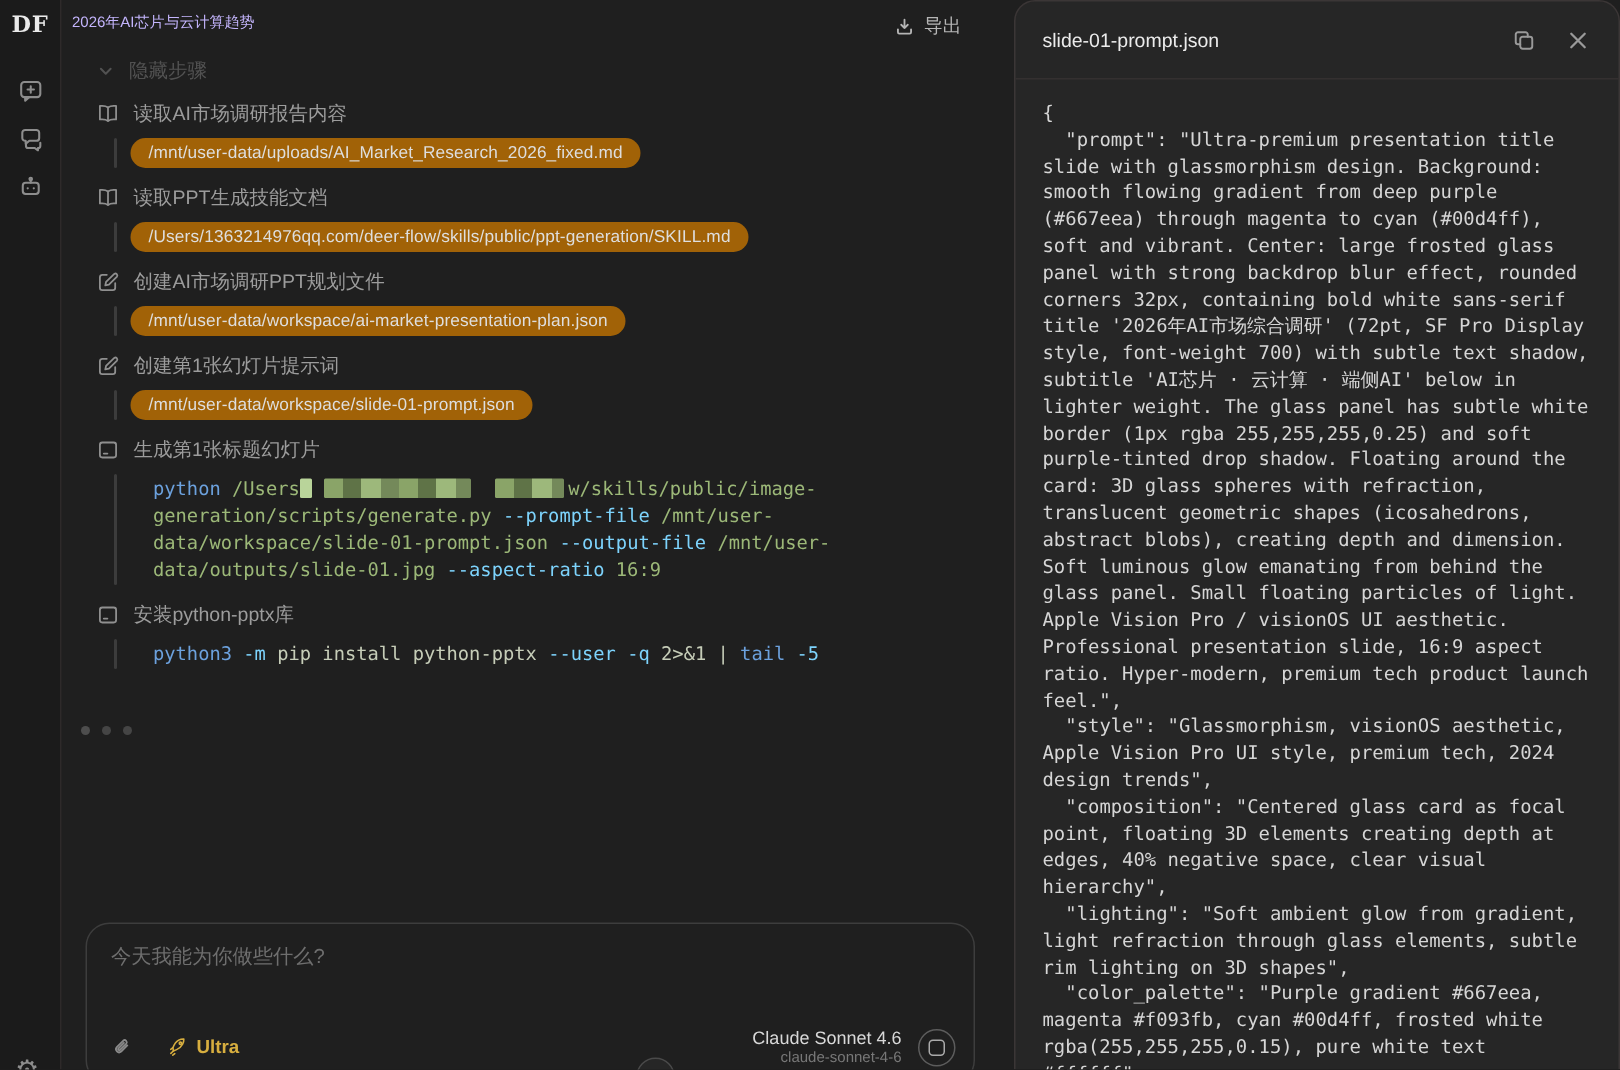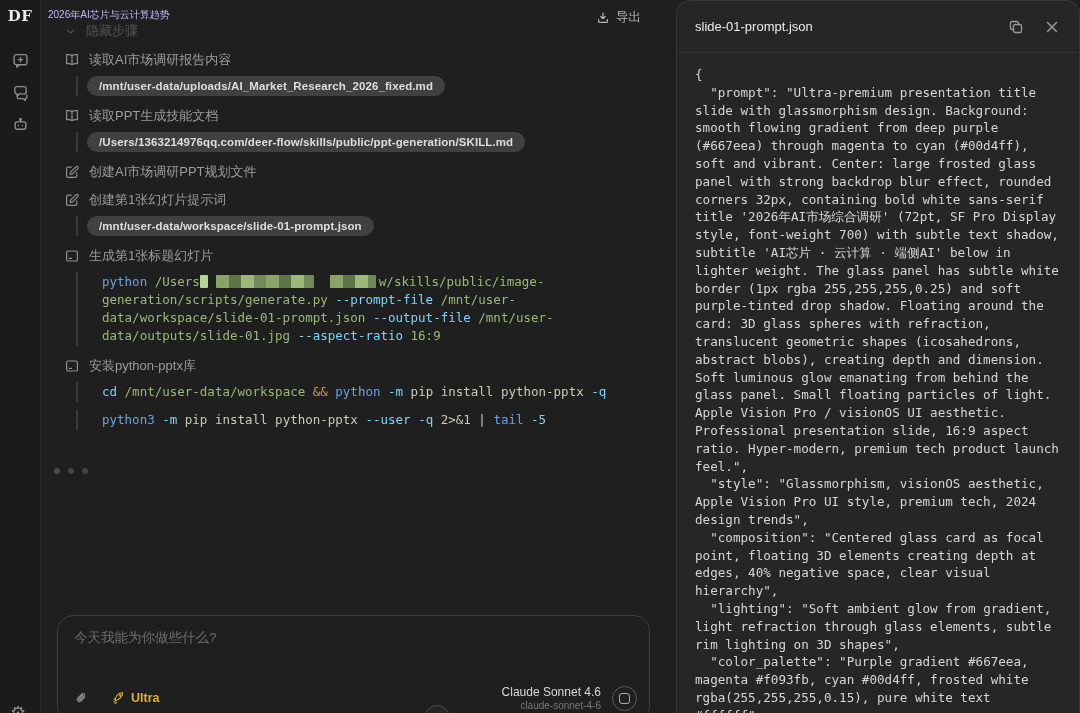--- a/index.html
+++ b/index.html
@@ -33,7 +33,7 @@
 
   .scroll { position:absolute; left:0; right:0; top:22px; bottom:0; padding-left:23px; overflow:hidden; }
 
-  .toggle-row { display:flex; align-items:center; gap:9px; height:18px; margin-top:0; color:#8f8f8f; font-size:13px; opacity:.45; filter:blur(.4px); }
+  .toggle-row { display:flex; align-items:center; gap:9px; height:18px; margin-top:16px; color:#8f8f8f; font-size:13px; opacity:.45; filter:blur(.4px); }
   .toggle-row svg { width:13px; height:13px; }
 
   .step-head { display:flex; align-items:center; gap:9px; height:16px; margin-top:12px; color:#9c9c9c; font-size:13px; }

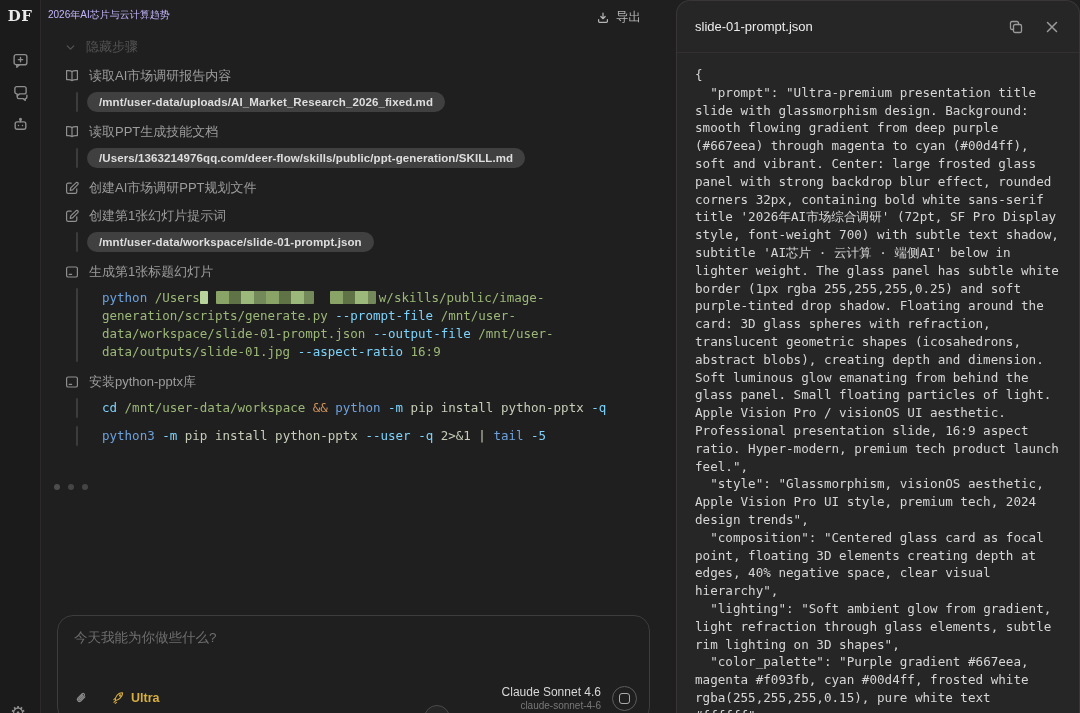--- a/index.html
+++ b/index.html
@@ -43,8 +43,8 @@
   .detail { display:flex; align-items:stretch; margin-top:8px; }
   .vline { width:2px; border-radius:1px; background:#3c3c3c; margin-left:12px; margin-right:9px; }
   .pill {
-    background:#404040; border-radius:999px; padding:4px 12px;
-    font-size:11.5px; font-weight:700; color:#dedede; letter-spacing:.1px;
+    background:#a16207; border-radius:999px; padding:4px 12px;
+    font-size:11.5px; font-weight:400; color:#dedede; letter-spacing:.1px;
     white-space:nowrap; align-self:center;
   }
   .codeblock { font-family:"DejaVu Sans Mono", monospace; font-size:12.5px; line-height:18px; padding:1px 0;margin-left:15px; }

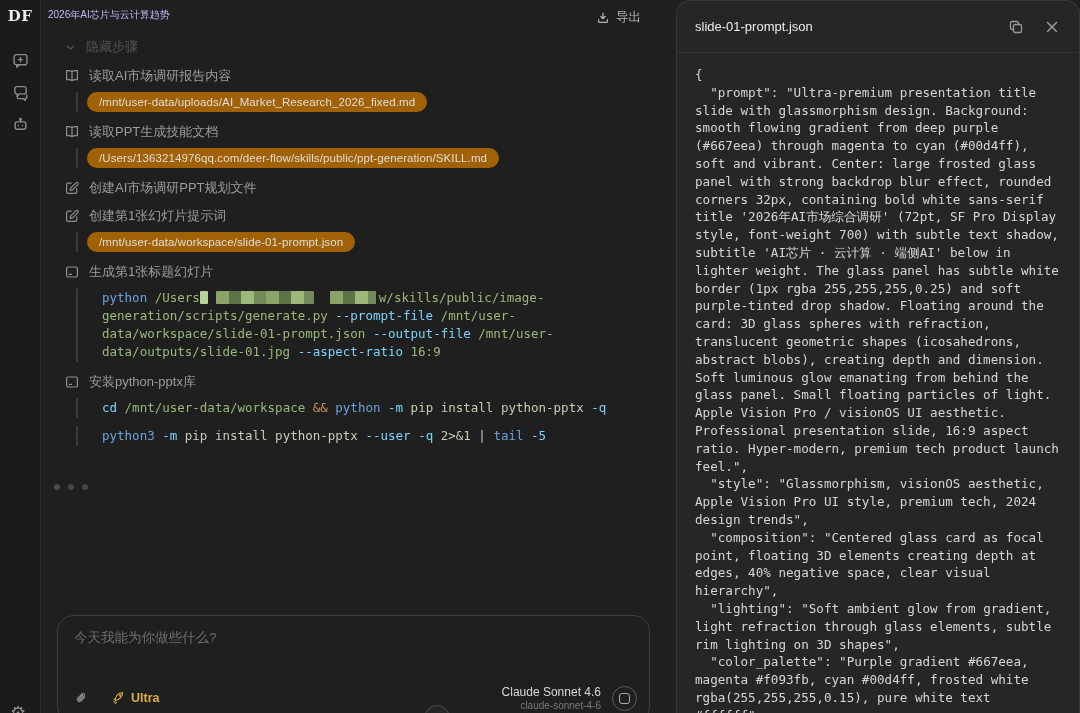--- a/index.html
+++ b/index.html
@@ -187,6 +187,10 @@
             </svg>
           </span>
           <span>创建AI市场调研PPT规划文件</span>
+        </div>
+        <div class="detail">
+          <div class="vline"></div>
+          <div class="pill">/mnt/user-data/workspace/ai-market-presentation-plan.json</div>
         </div>
         <div class="step-head">
           <span class="s-icon">

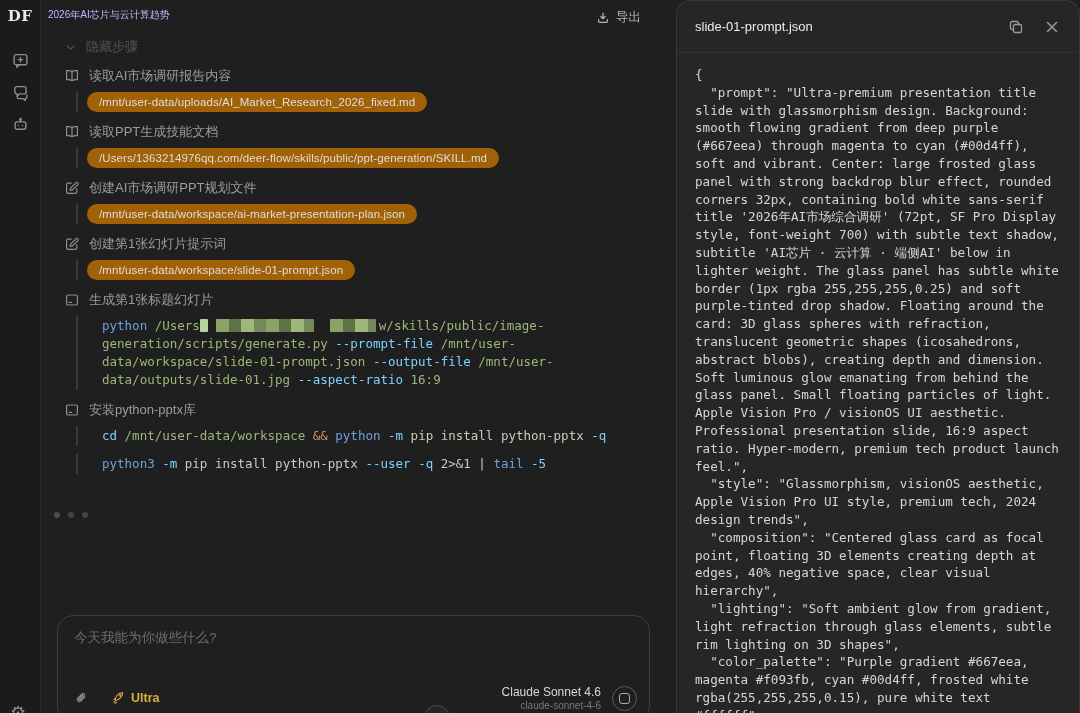--- a/index.html
+++ b/index.html
@@ -231,12 +231,6 @@
             </svg>
           </span>
           <span>安装python-pptx库</span>
-        </div>
-        <div class="detail">
-          <div class="vline"></div>
-          <div class="codeblock">
-            <div class="code-line"><span class="tk-flag">cd</span><span class="tk-path"> /mnt/user-data/workspace </span><span class="tk-op">&amp;&amp;</span><span class="tk-kw"> python</span><span class="tk-plain"> </span><span class="tk-flag">-m</span><span class="tk-plain"> pip install python-pptx </span><span class="tk-flag">-q</span></div>
-          </div>
         </div>
         <div class="detail">
           <div class="vline"></div>

